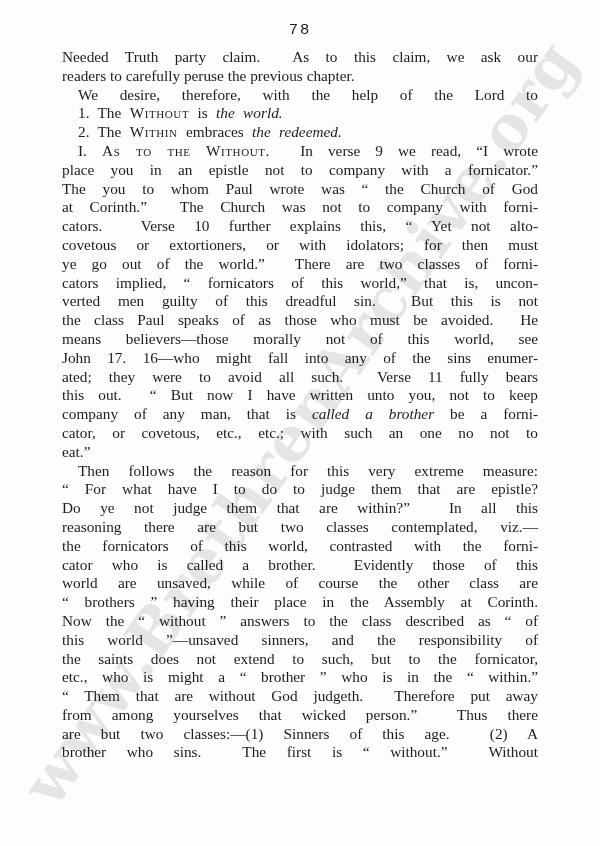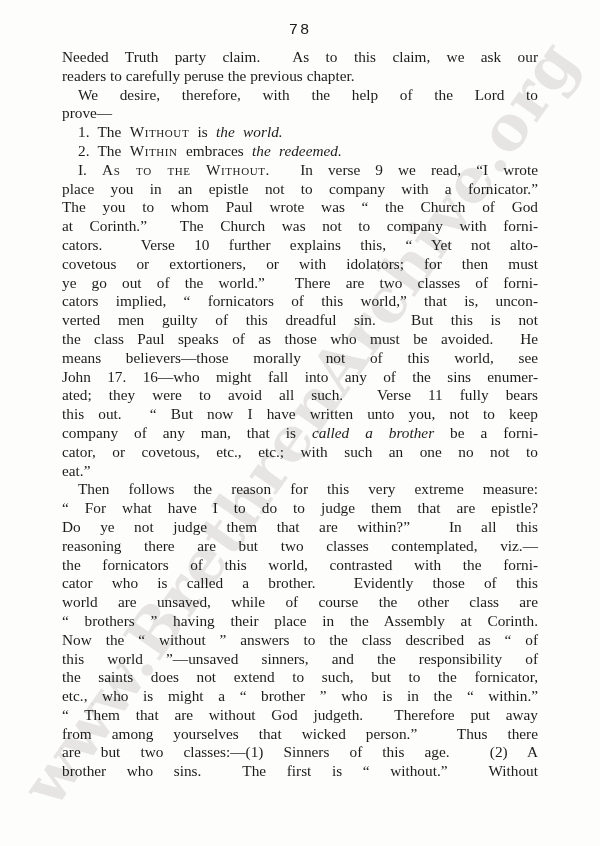--- a/index.html
+++ b/index.html
@@ -80,7 +80,6 @@
       <div class="line j"><span>Needed Truth party claim.&nbsp; As to this claim, we ask our</span></div>
       <div class="line l"><span>readers to carefully peruse the previous chapter.</span></div>
       <div class="line j ind"><span>We desire, therefore, with the help of the Lord to</span></div>
-      <div class="line l"><span>prove—</span></div>
       <div class="line l ind ws"><span>1. The </span><span class="sc">Without</span><span> is </span><span class="it">the world.</span></div>
       <div class="line l ind ws"><span>2. The </span><span class="sc">Within</span><span> embraces </span><span class="it">the redeemed.</span></div>
       <div class="line j ind"><span>I. </span><span class="sc">As to the Without.</span><span>&nbsp; In verse 9 we read, “I wrote</span></div>

